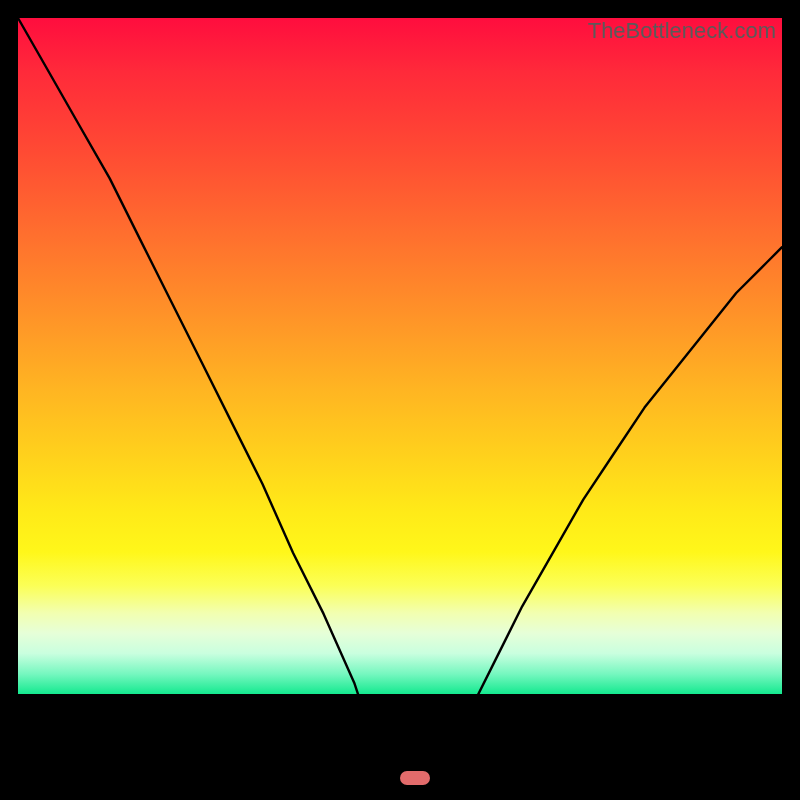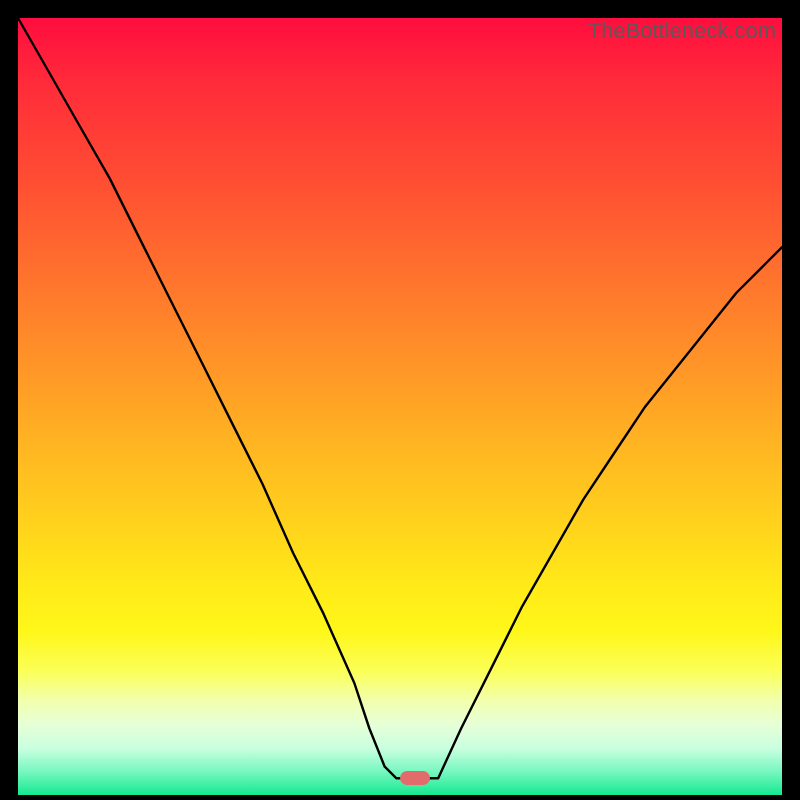--- a/index.html
+++ b/index.html
@@ -22,7 +22,7 @@
     left: 18px;
     top: 18px;
     width: 764px;
-    height: 777px;
+    height: 676px;
     
     background: linear-gradient(
       to bottom,

